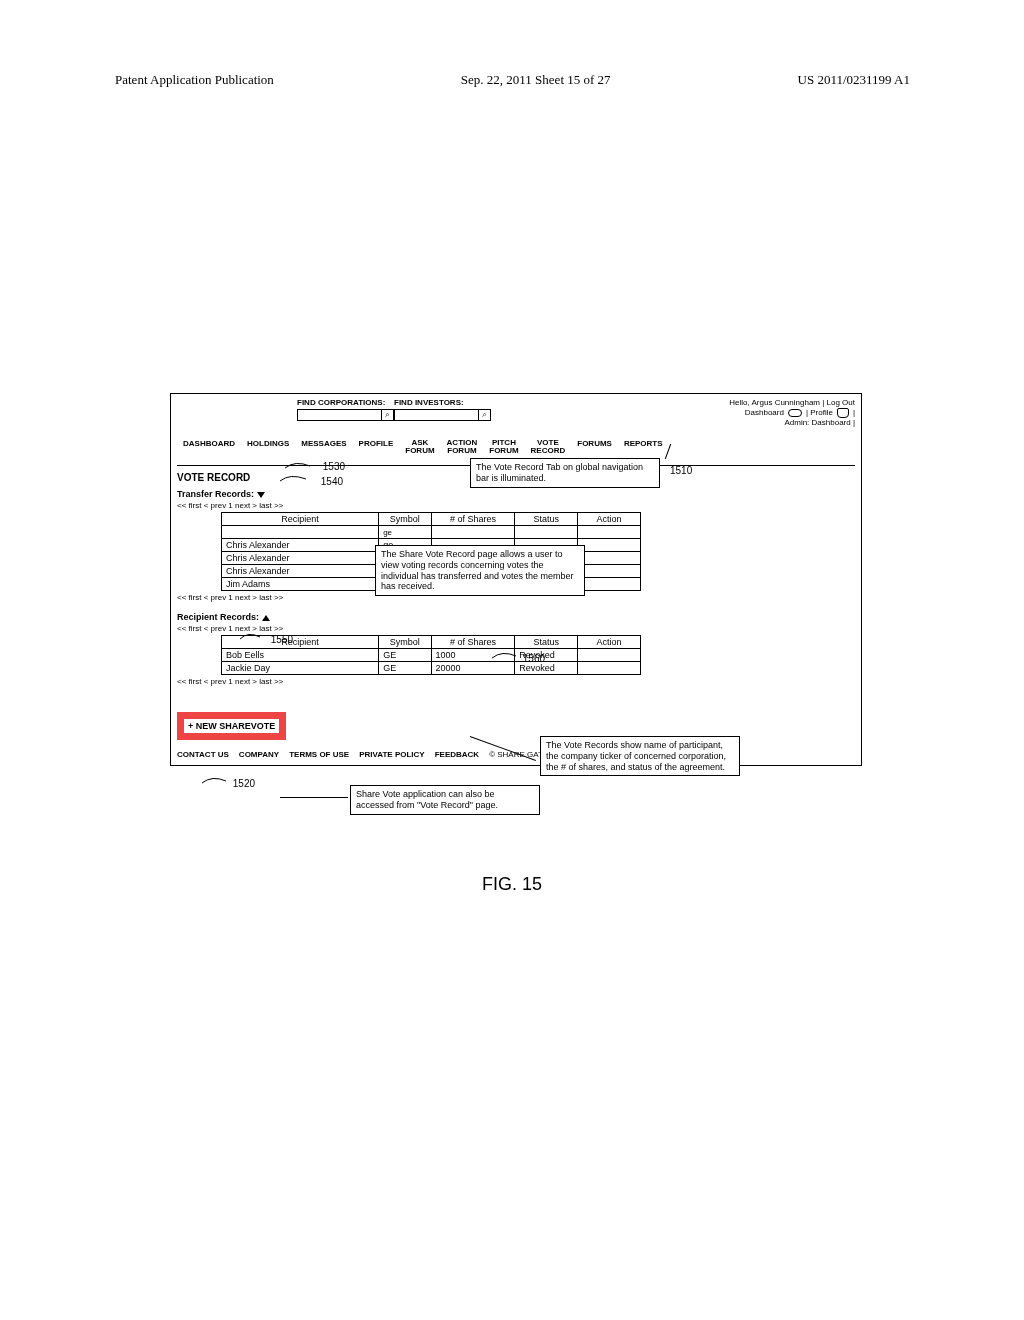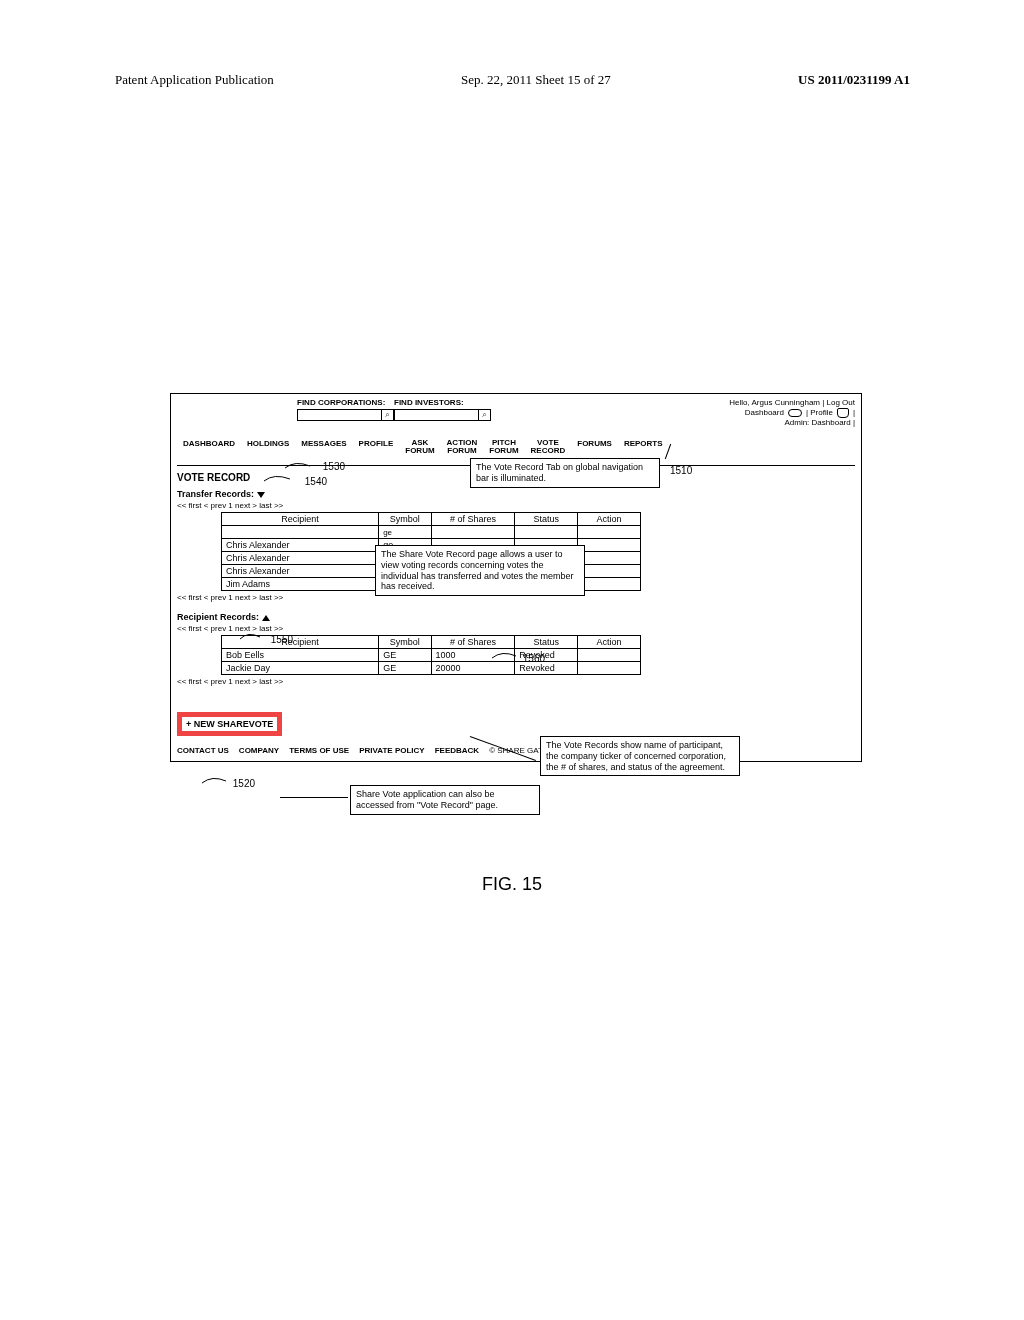--- a/index.html
+++ b/index.html
@@ -23,7 +23,7 @@
   }
   .page-header .left { font-family: "Times New Roman", serif; }
   .page-header .mid { font-family: "Times New Roman", serif; }
-  .page-header .right { font-family: "Times New Roman", serif; font-weight: bold; }
+  .page-header .right { font-family: "Times New Roman", serif; font-weight: normal; }
   .frame {
     position: absolute;
     top: 393px;

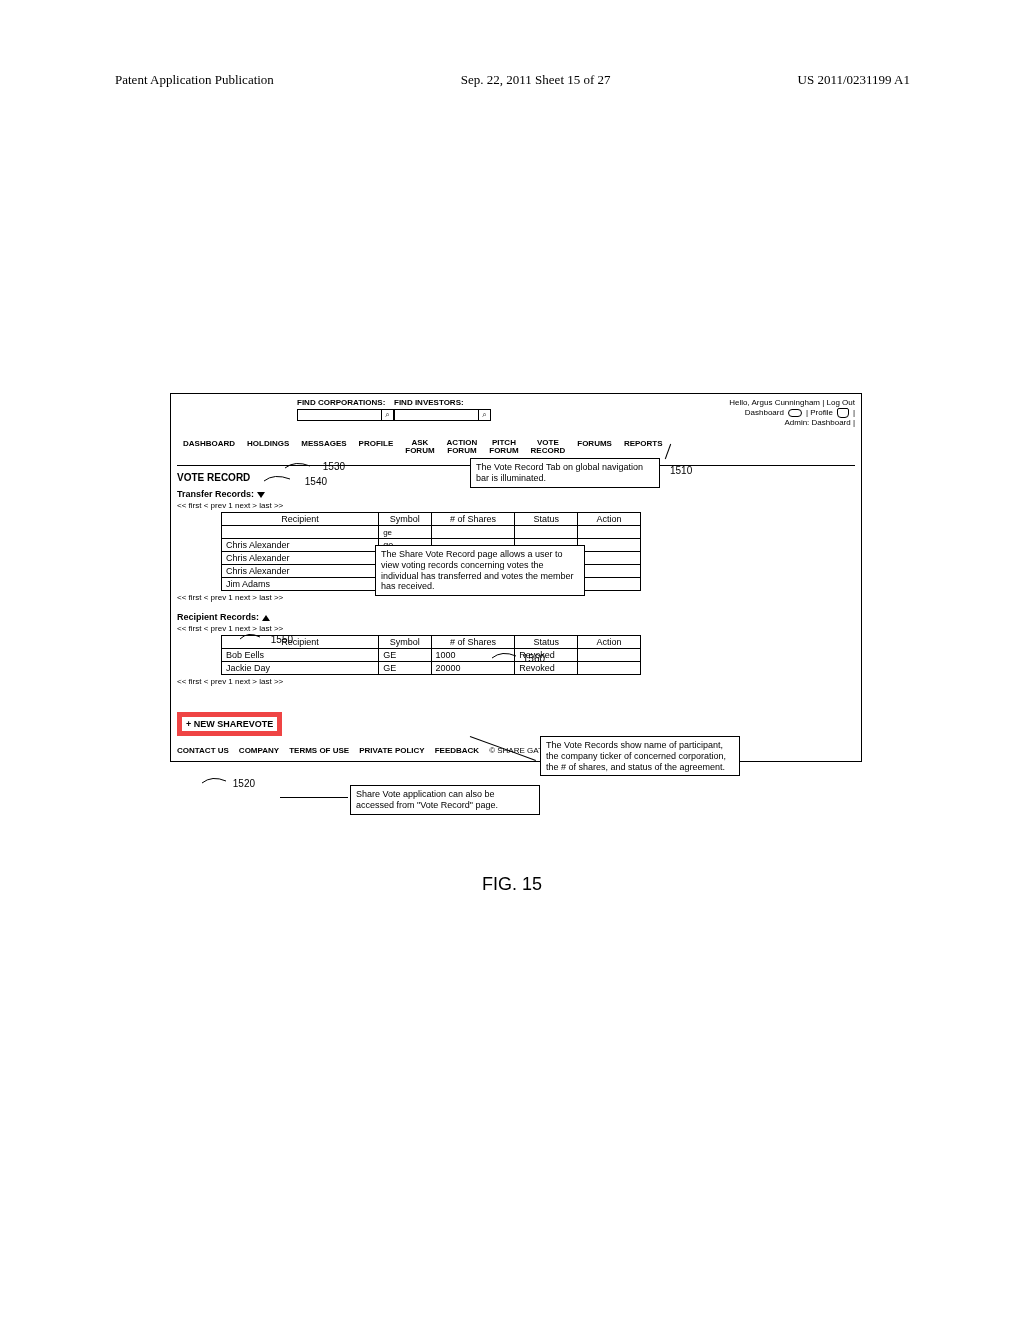--- a/index.html
+++ b/index.html
@@ -351,7 +351,7 @@
       </svg>
     <span>1530</span>
   </div>
-  <div class="ref" style="top:80px; left:92px;">
+  <div class="ref" style="top:80px; left:108px;">
     <svg width="40" height="12">
         <path d="M2 8 Q 12 0 28 6" stroke="#000" fill="none"></path>
       </svg>

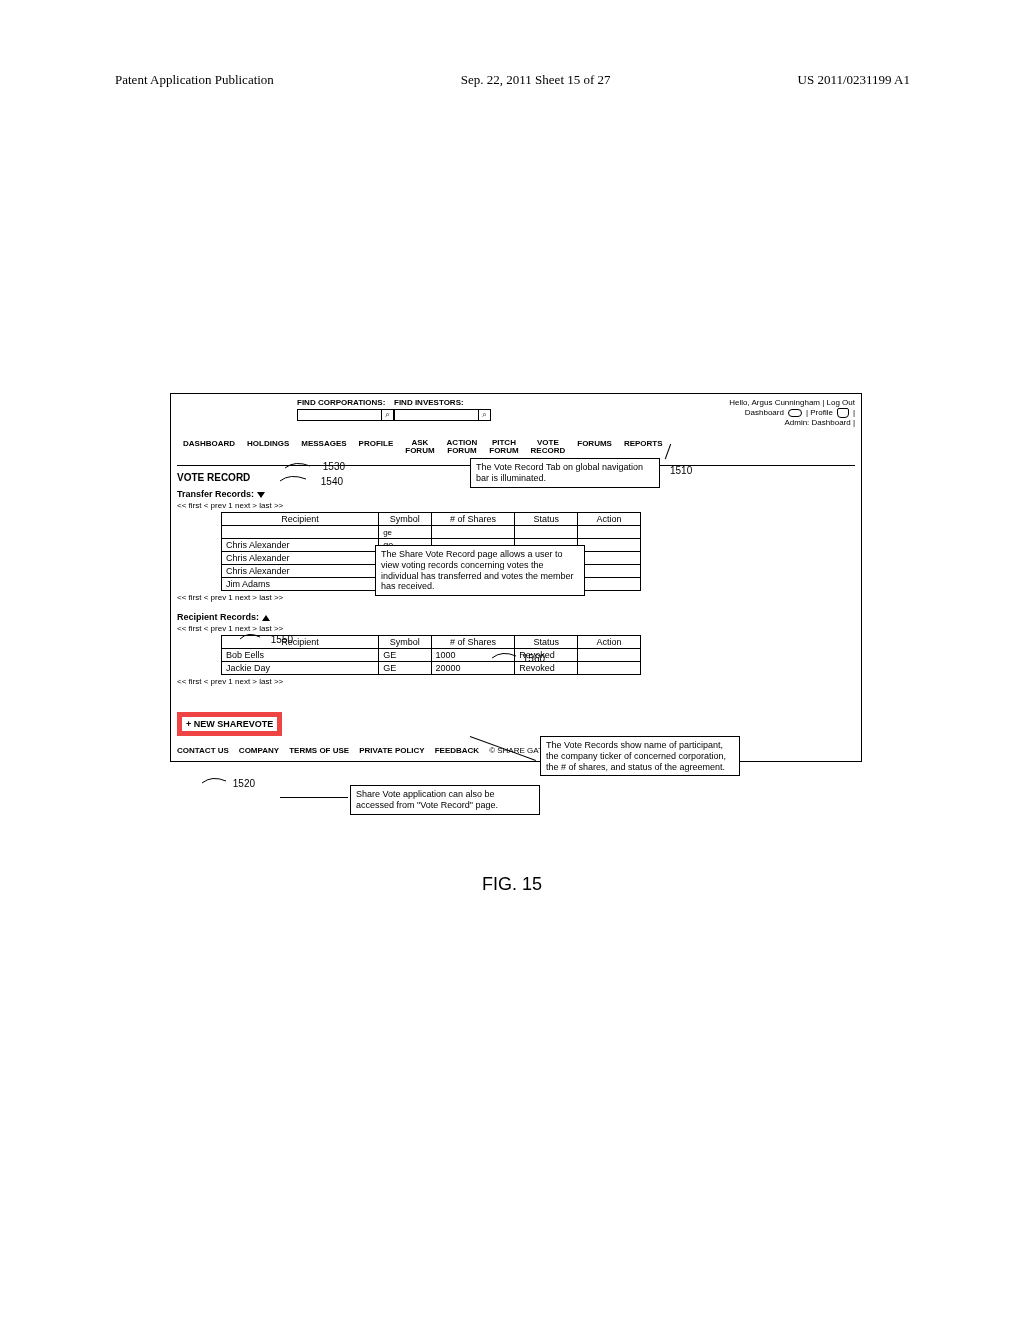--- a/index.html
+++ b/index.html
@@ -126,7 +126,7 @@
   }
   .new-sv {
     display: inline-block;
-    border: 5px solid #ef4444;
+    border: 7px solid #ef4444;
     font-weight: bold;
     font-size: 9px;
     padding: 2px 4px;

